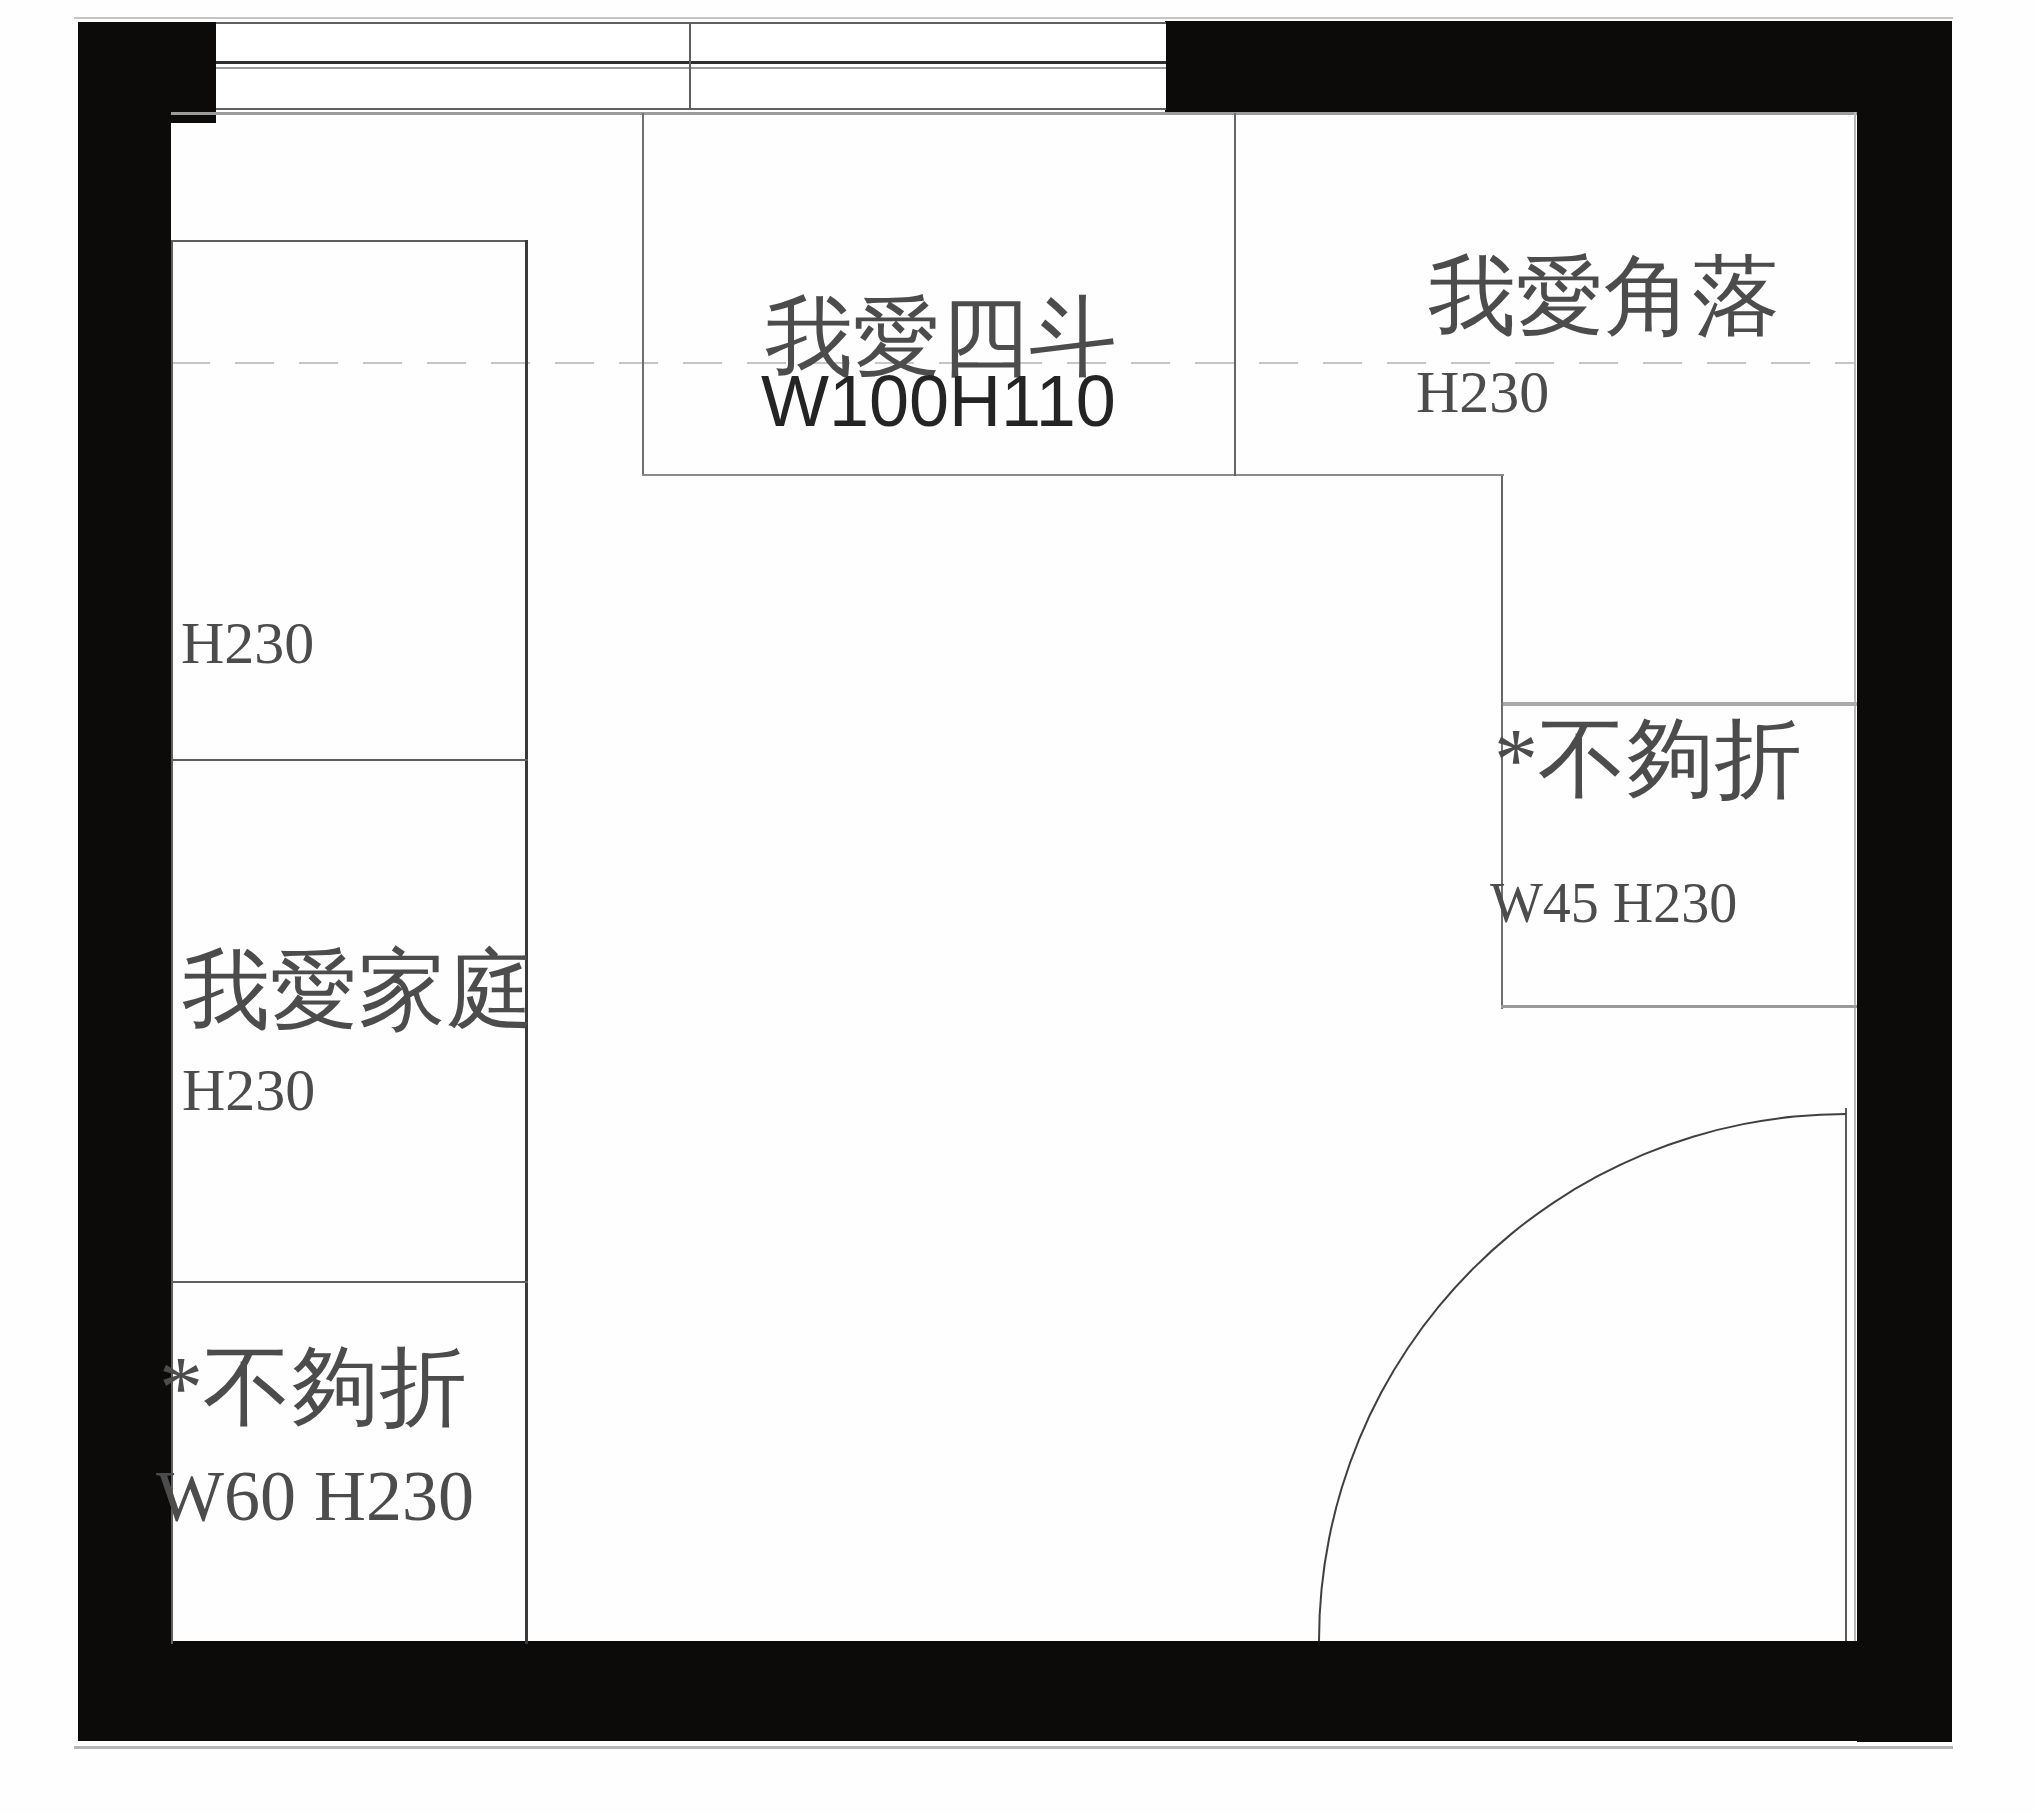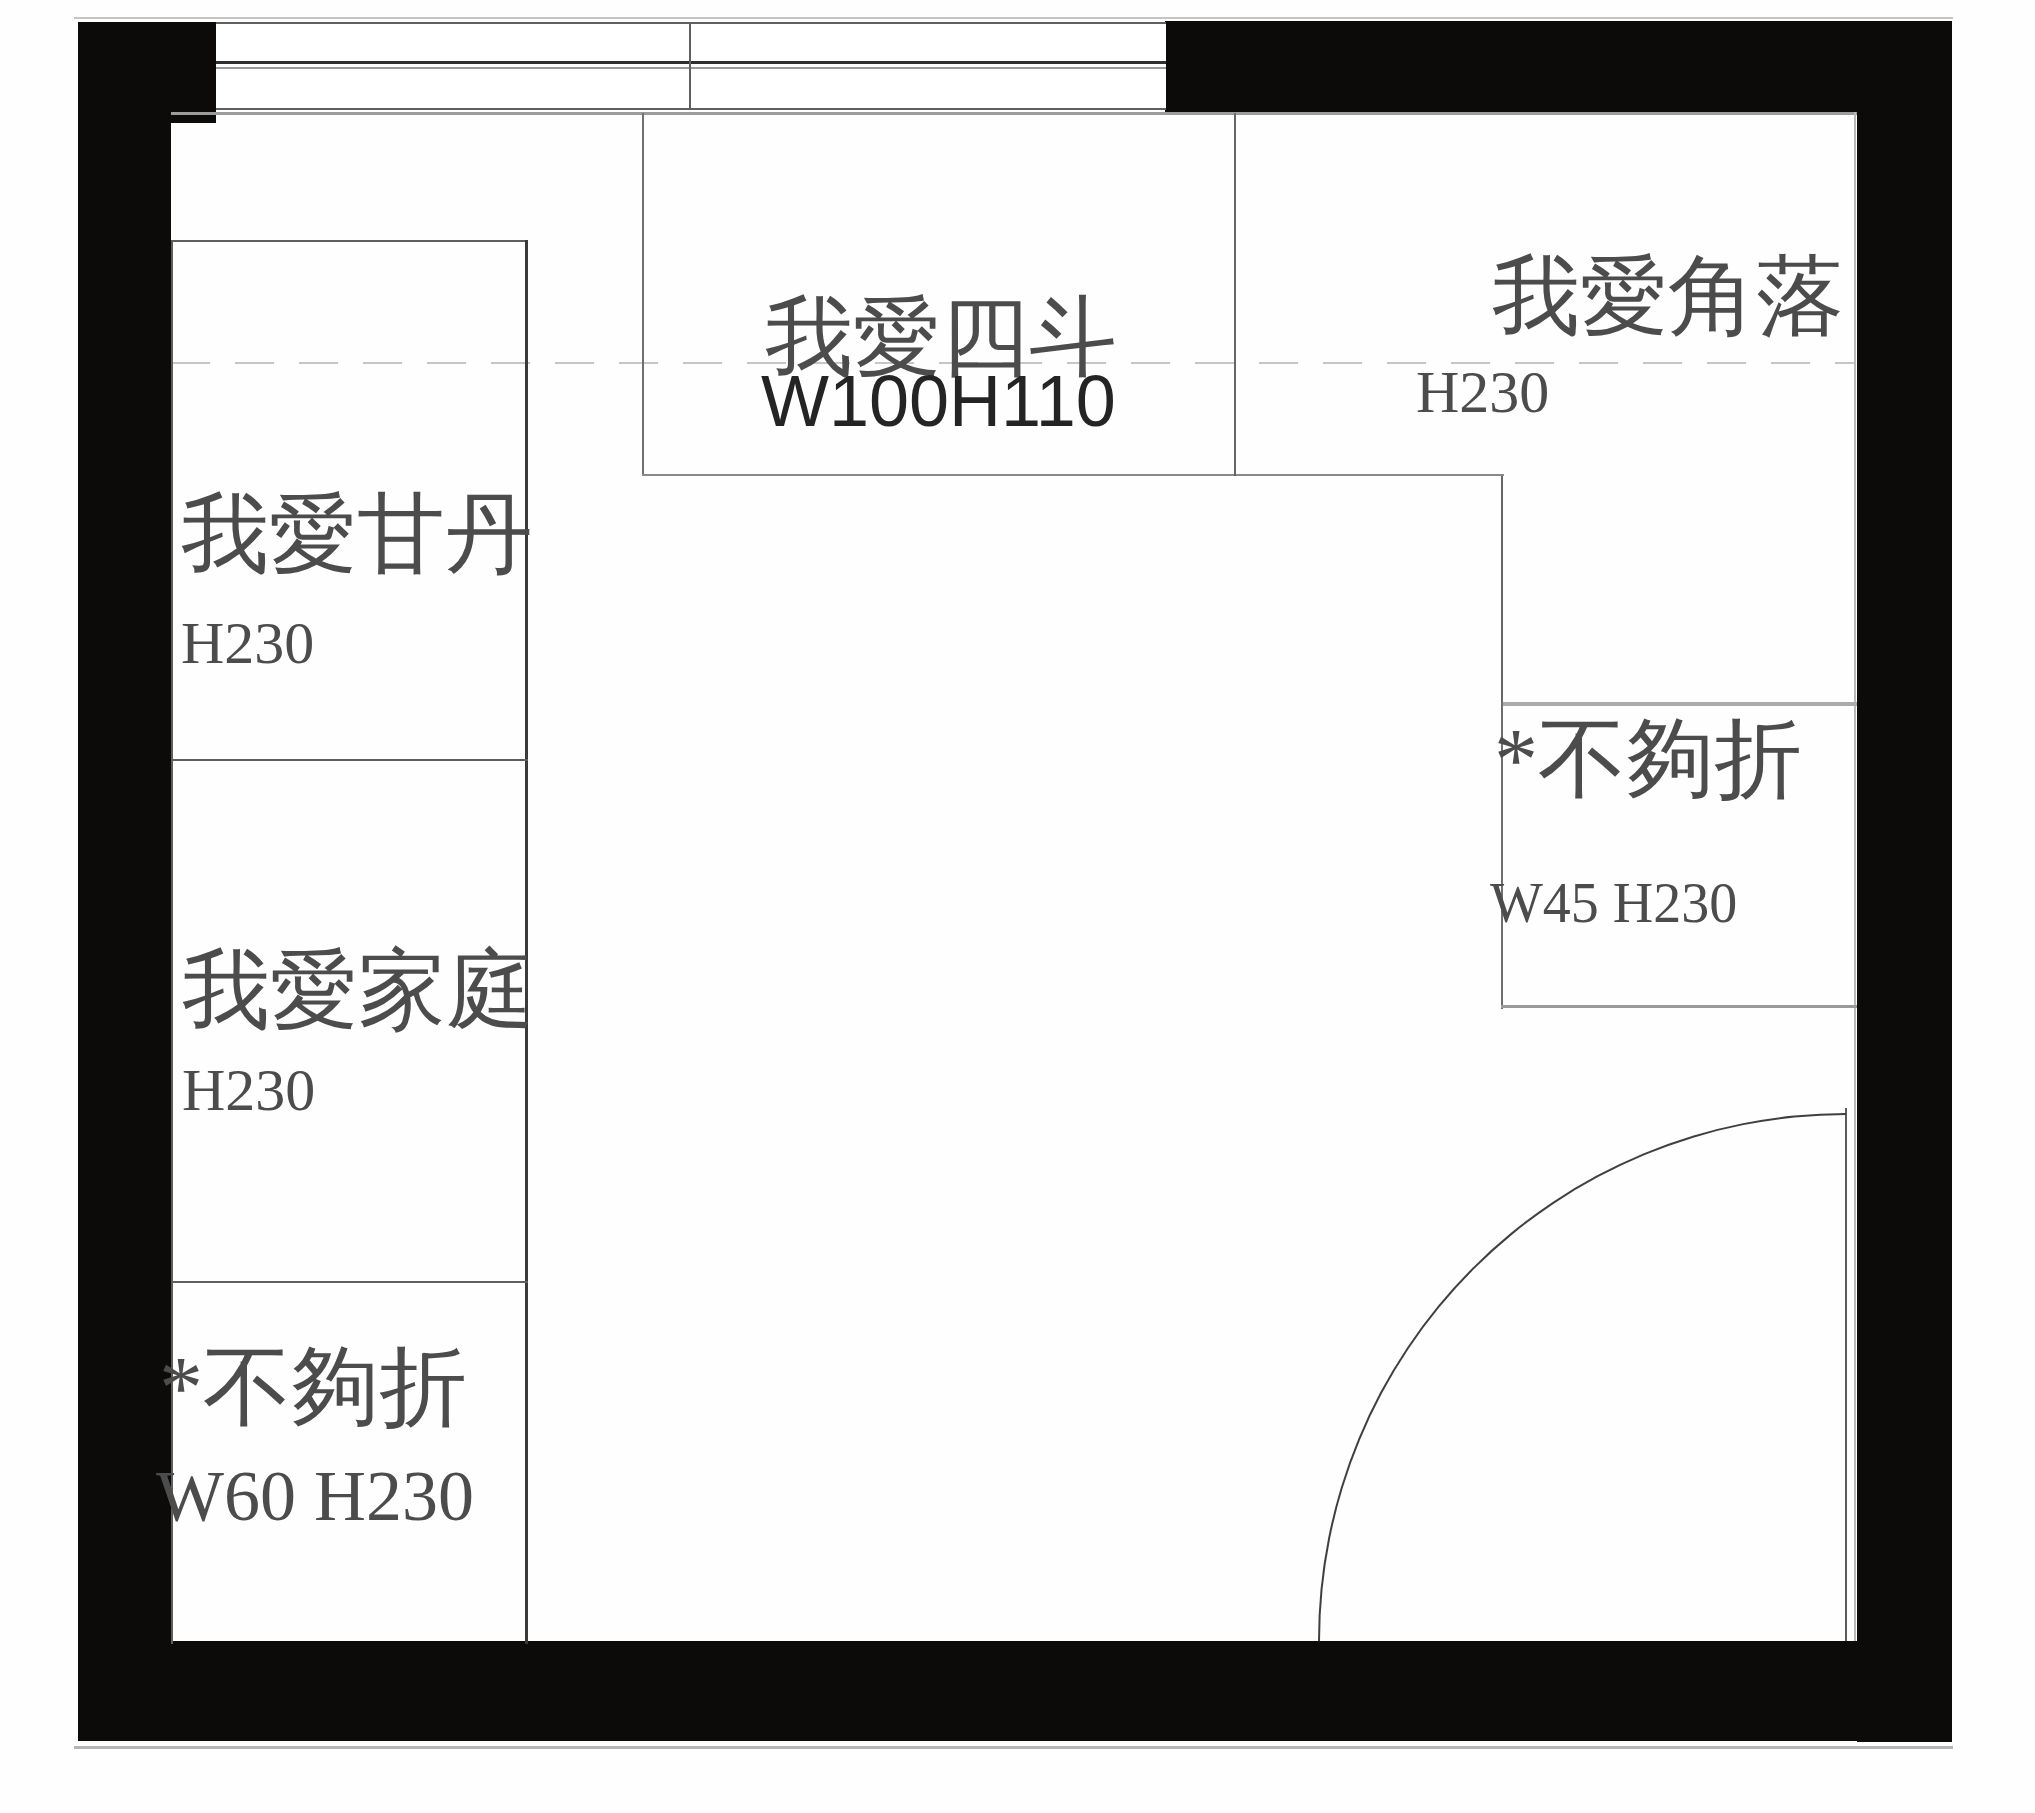--- a/index.html
+++ b/index.html
@@ -77,7 +77,7 @@
   <div class="cjk" style="left:765px;top:250px;margin-top:44px;">我愛四斗</div>
   <div class="dimsans" style="left:761px;top:365px;">W100H110</div>
 
-  <div class="cjk" style="left:1492px;top:253px;">我愛角落</div>
+  <div class="cjk" style="left:1428px;top:253px;">我愛角落</div>
   <div class="dim" style="left:1416px;top:362px;">H230</div>
 
   <div class="cjk" style="left:1494px;top:716px;">*不夠折</div>

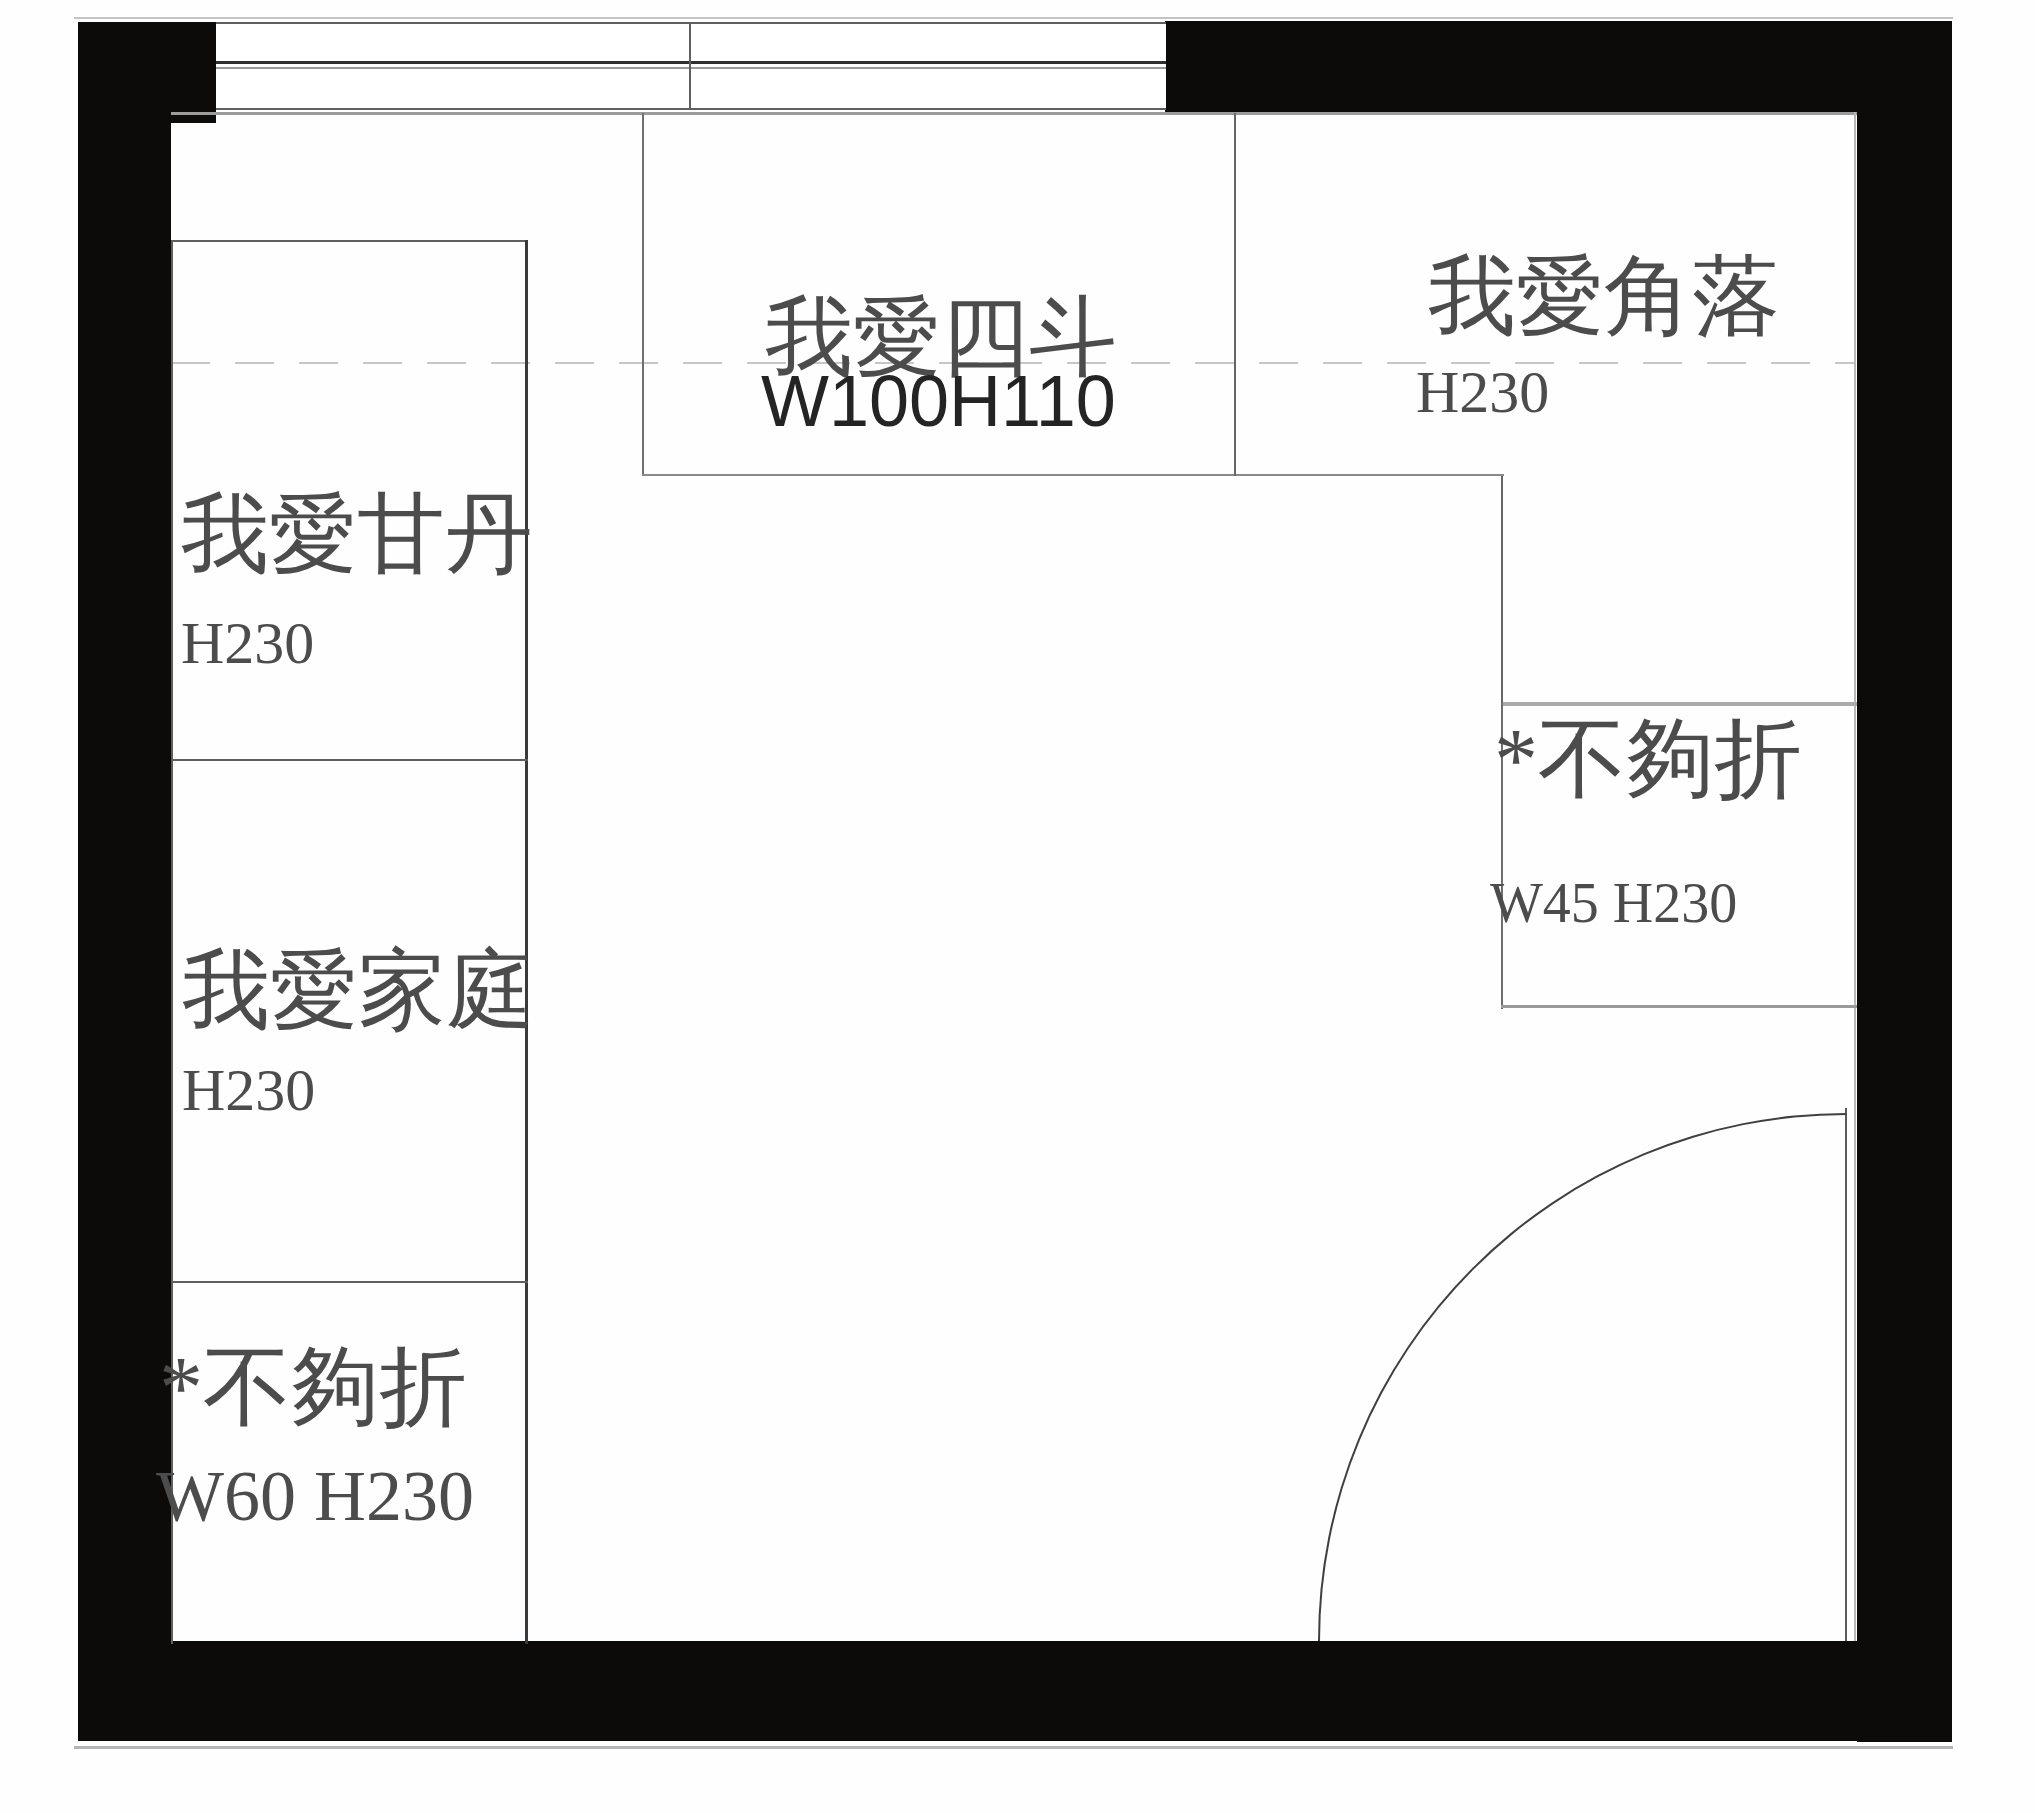--- a/index.html
+++ b/index.html
@@ -65,7 +65,6 @@
   <div class="ln" style="left:1845px;top:1108px;width:2.2px;height:533px;background:#5a5a5a;"></div>
   <div id="door-arc"></div>
 
-  <div class="cjk" style="left:181px;top:491px;">我愛甘丹</div>
   <div class="dim" style="left:181px;top:613px;">H230</div>
 
   <div class="cjk" style="left:182px;top:947px;">我愛家庭</div>

